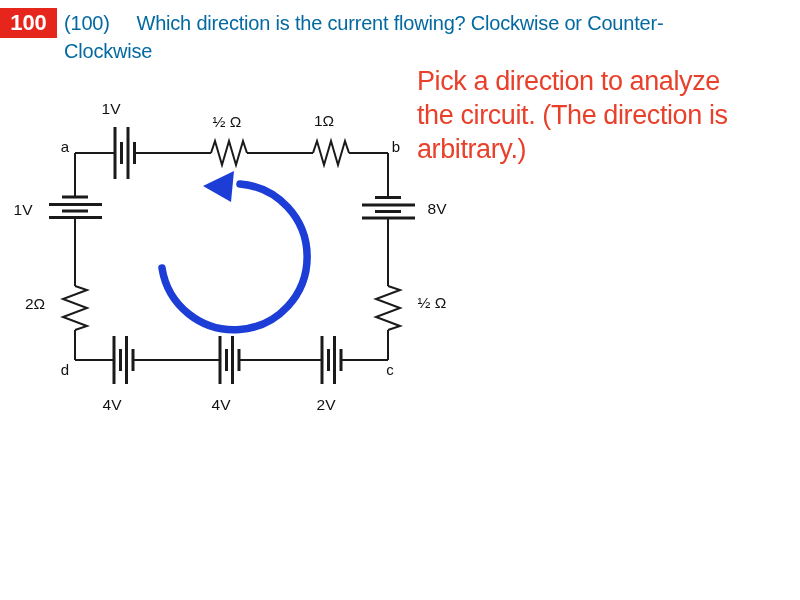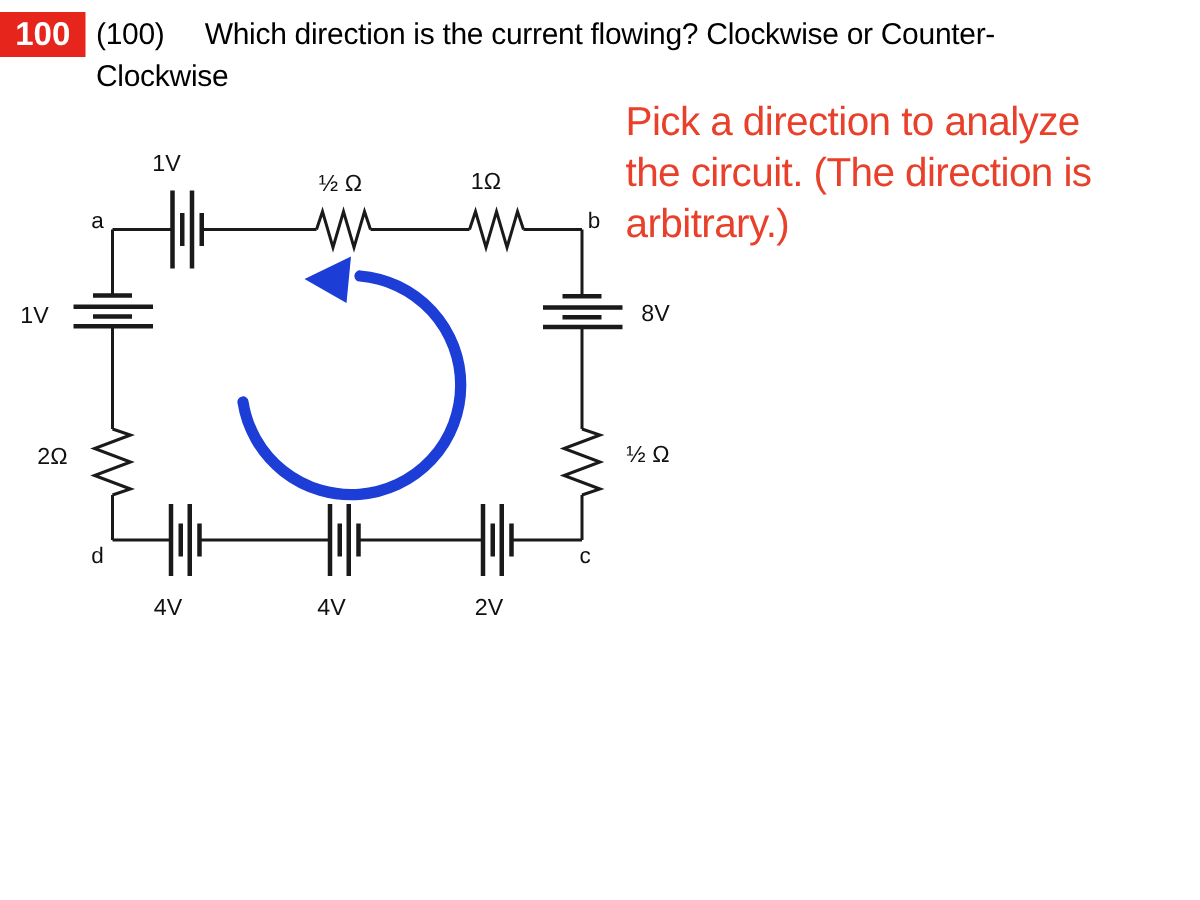--- a/index.html
+++ b/index.html
@@ -14,7 +14,7 @@
   }
   .title{
     position:absolute;left:64px;top:9px;
-    font-size:20px;line-height:28px;color:#000000;
+    font-size:20px;line-height:28px;color:#0369a1;
     white-space:pre-wrap;letter-spacing:-0.2px;
   }
   .note{

